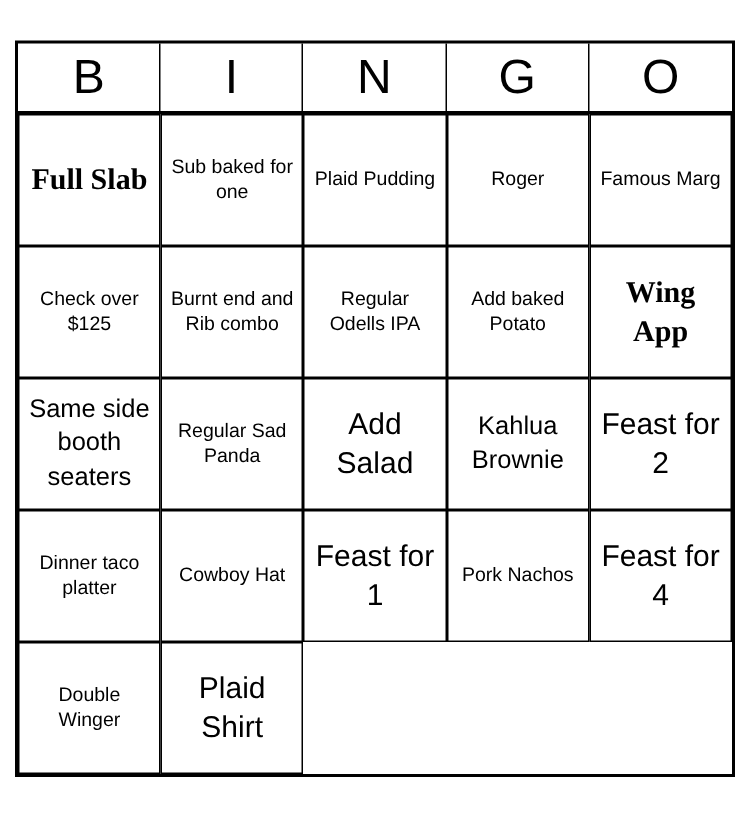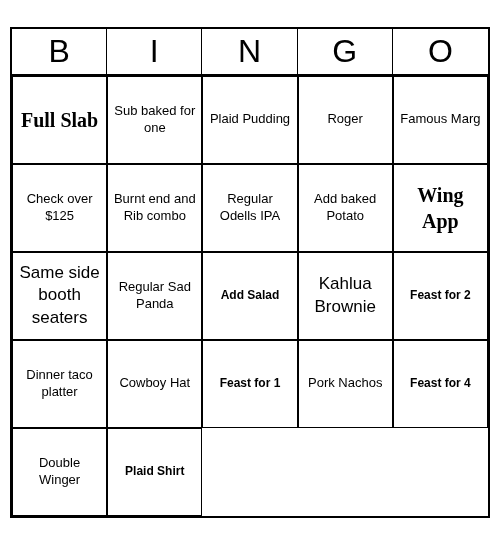--- a/index.html
+++ b/index.html
@@ -53,8 +53,8 @@
       font-family: Liberation Serif, serif;
     }
     .bingo-cell.medium-text {
-      font-size: 12px;
-      font-weight: bold;
+      font-size: 20px;
+      font-weight: normal;
     }
     .bingo-cell.small-text {
       font-size: 17px;

